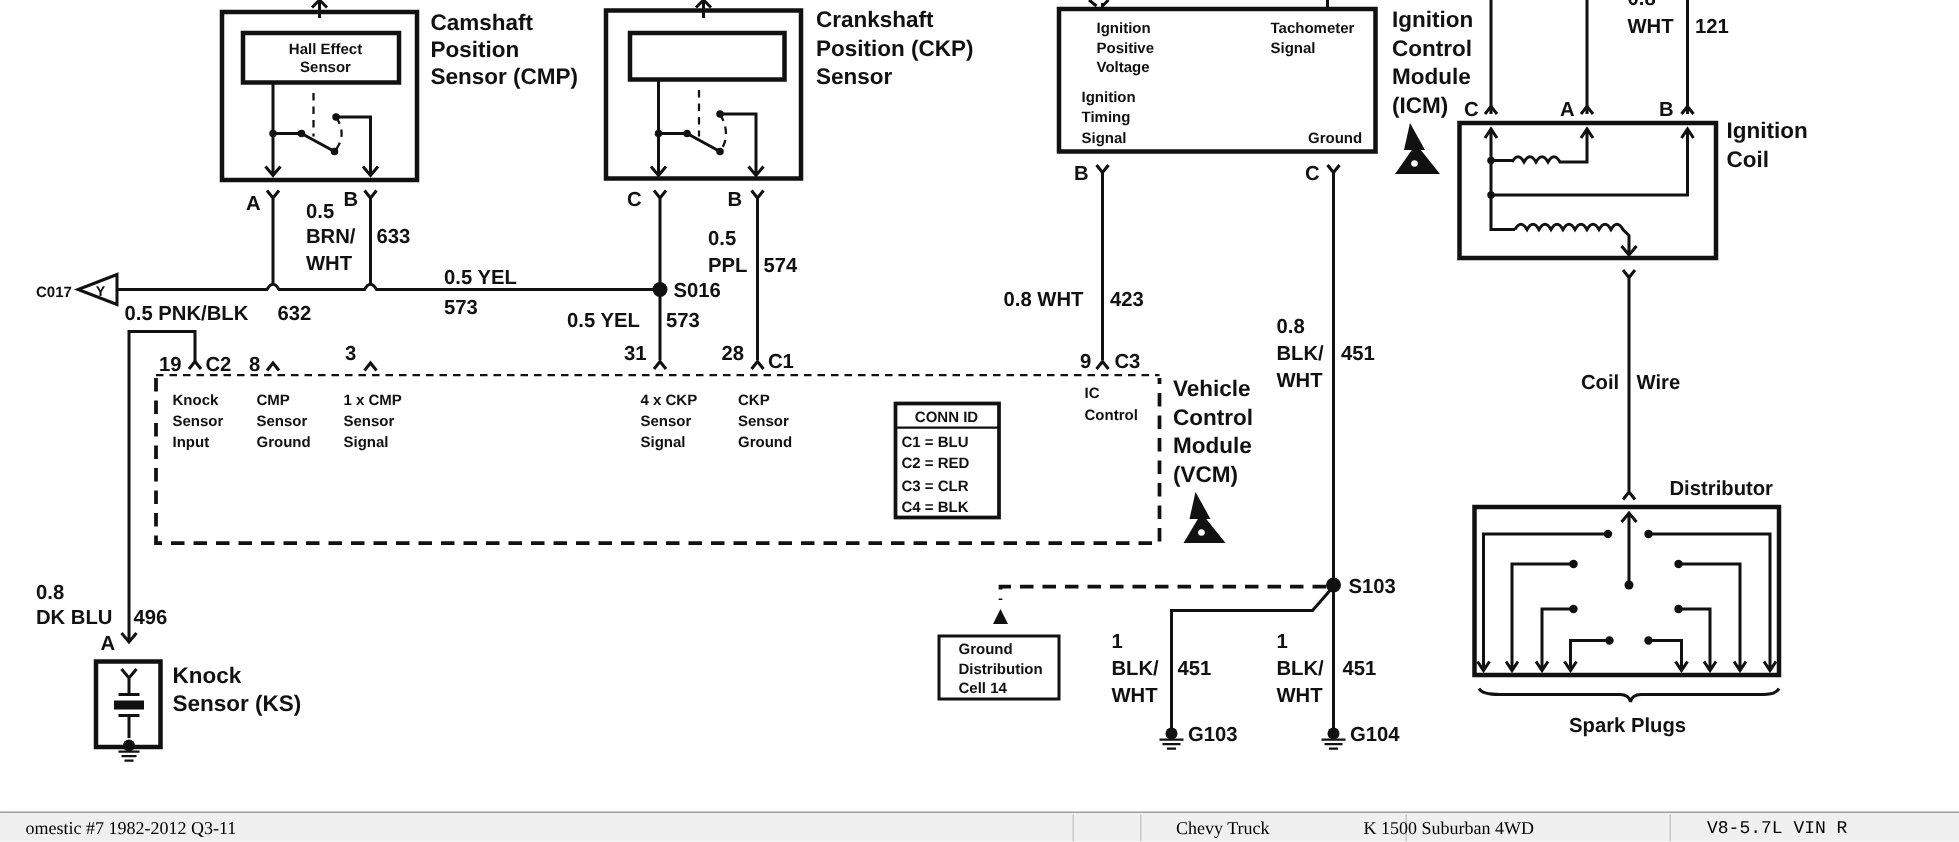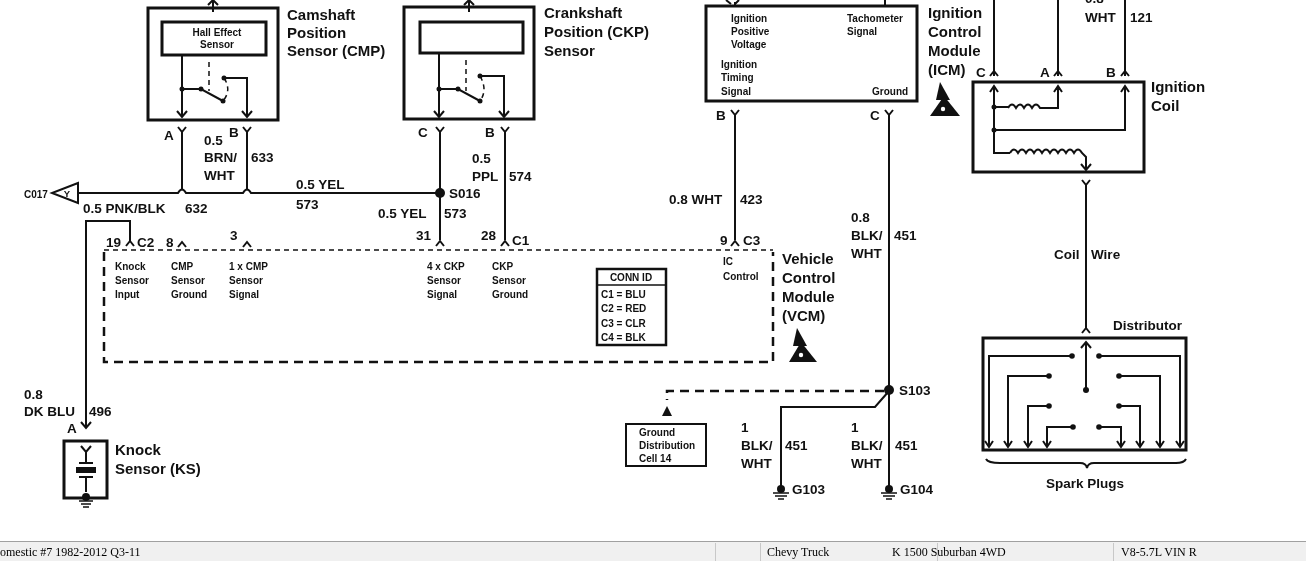--- a/index.html
+++ b/index.html
@@ -16,7 +16,7 @@
   .dashthin { stroke:#111; stroke-width:1.5; fill:none; stroke-dasharray:5 4; }
   .dot { fill:#111; }
   #statusbar { position:absolute; left:0; top:541px; width:1306px; height:20px; background:#f0f0f0; border-top:1px solid #a0a0a0; font-family:"Liberation Serif", serif; font-size:12px; color:#000; }
-  #statusbar .cell { position:absolute; top:2px; height:16px; line-height:16px; white-space:nowrap; }
+  #statusbar .cell { position:absolute; top:2px; height:16px; line-height:16px; white-space:nowrap;padding-left:17px; }
   #statusbar .sep { position:absolute; top:1px; width:1px; height:18px; background:#c8c8c8; }
   #leftedge { position:absolute; left:2px; top:0; width:1px; height:541px; background:#888; }
 </style>

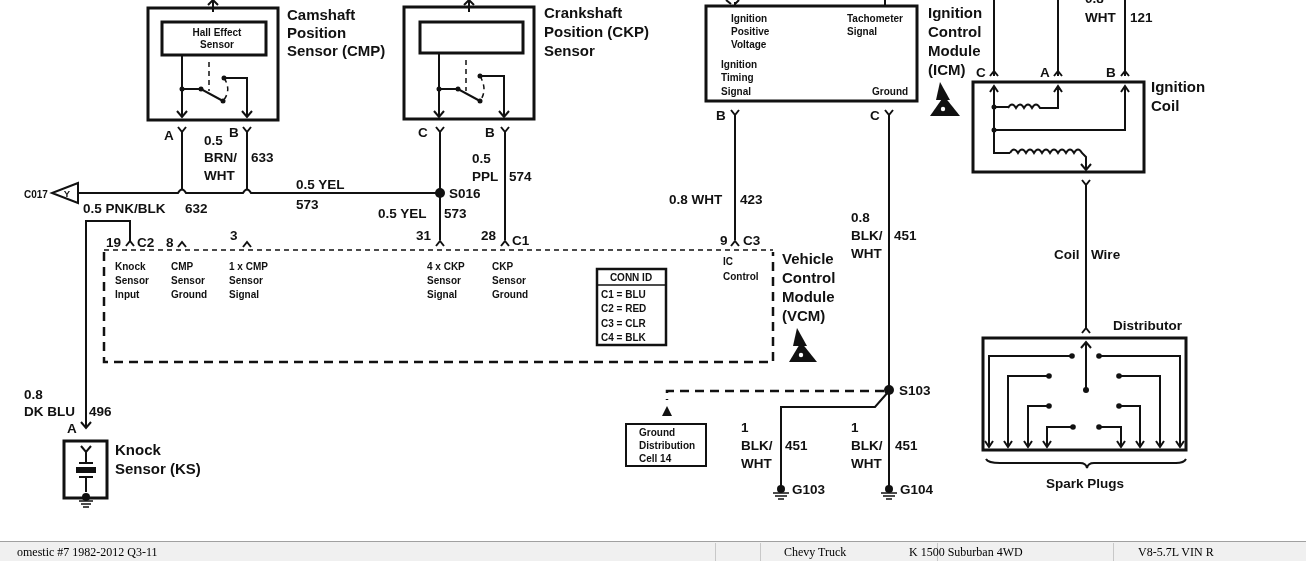--- a/index.html
+++ b/index.html
@@ -303,7 +303,7 @@
   <span class="sep" style="left:937px;"></span>
   <span class="cell" style="left:892px;">K 1500 Suburban 4WD</span>
   <span class="sep" style="left:1113px;"></span>
-  <span class="cell" style="left:1121px;">V8-5.7L VIN R</span>
+  <span class="cell" style="left:1121px;font-family:Liberation Mono, monospace;">V8-5.7L VIN R</span>
 </div>
 
 </body></html>

